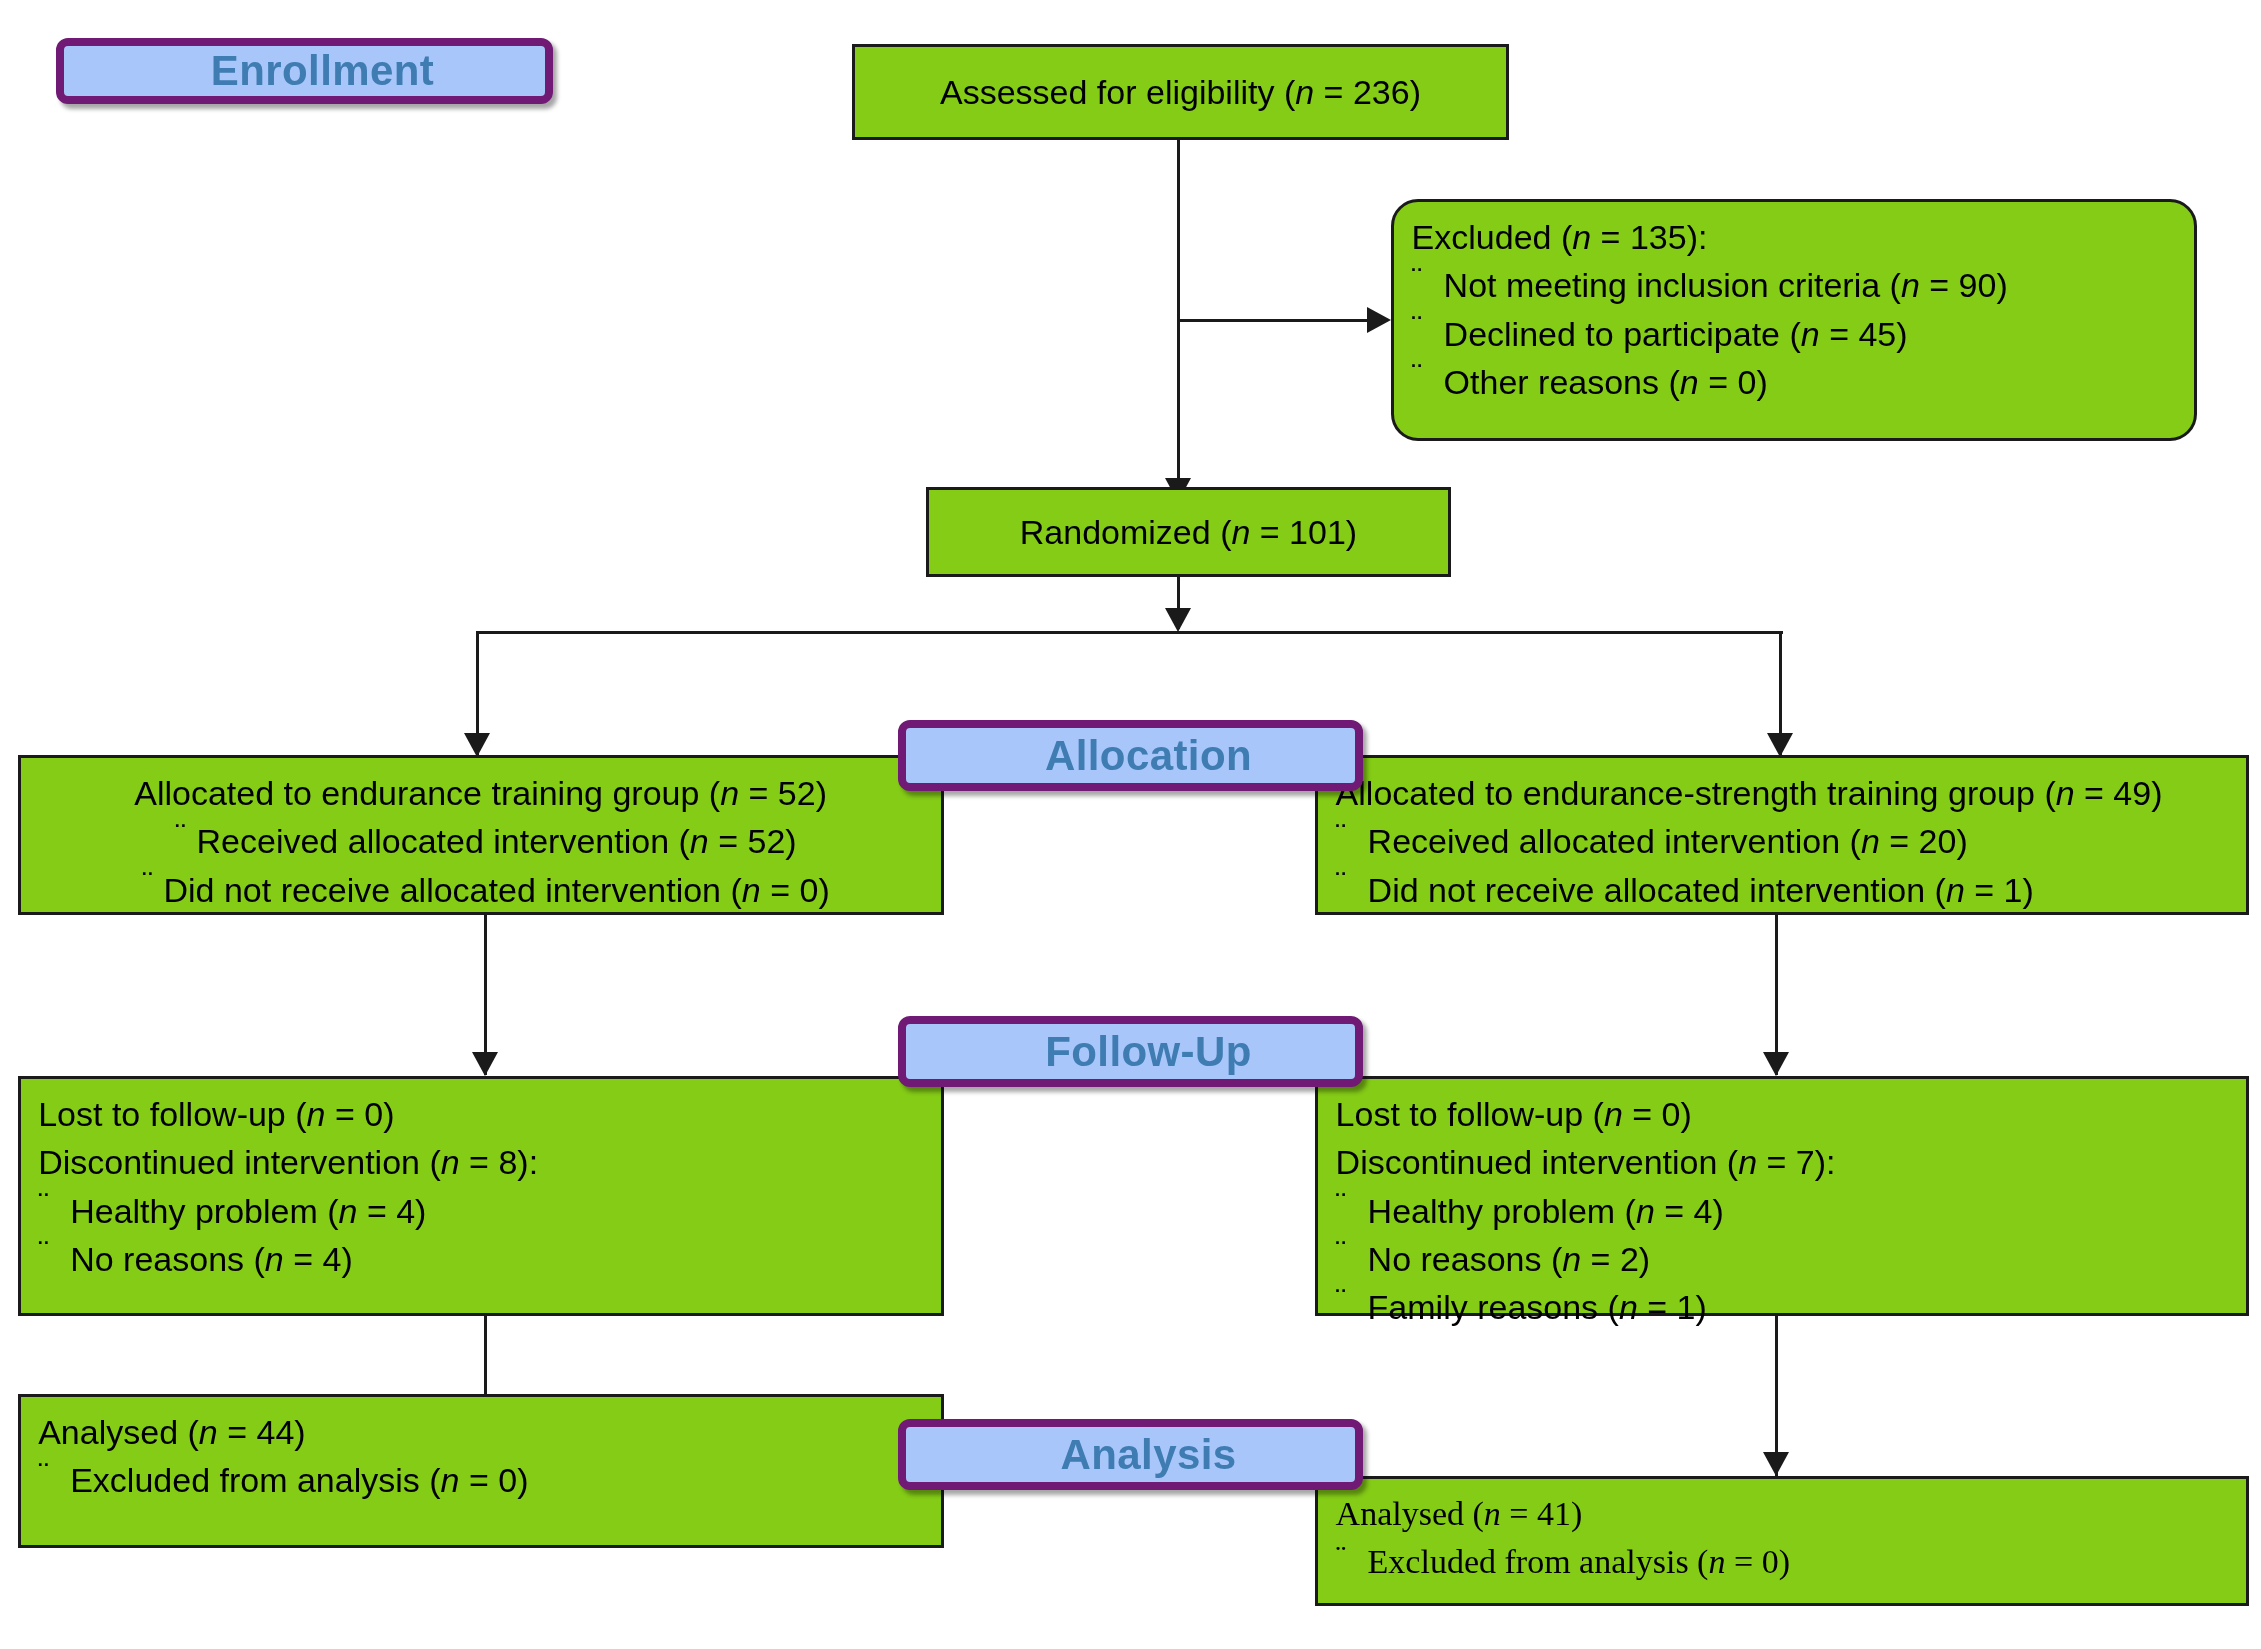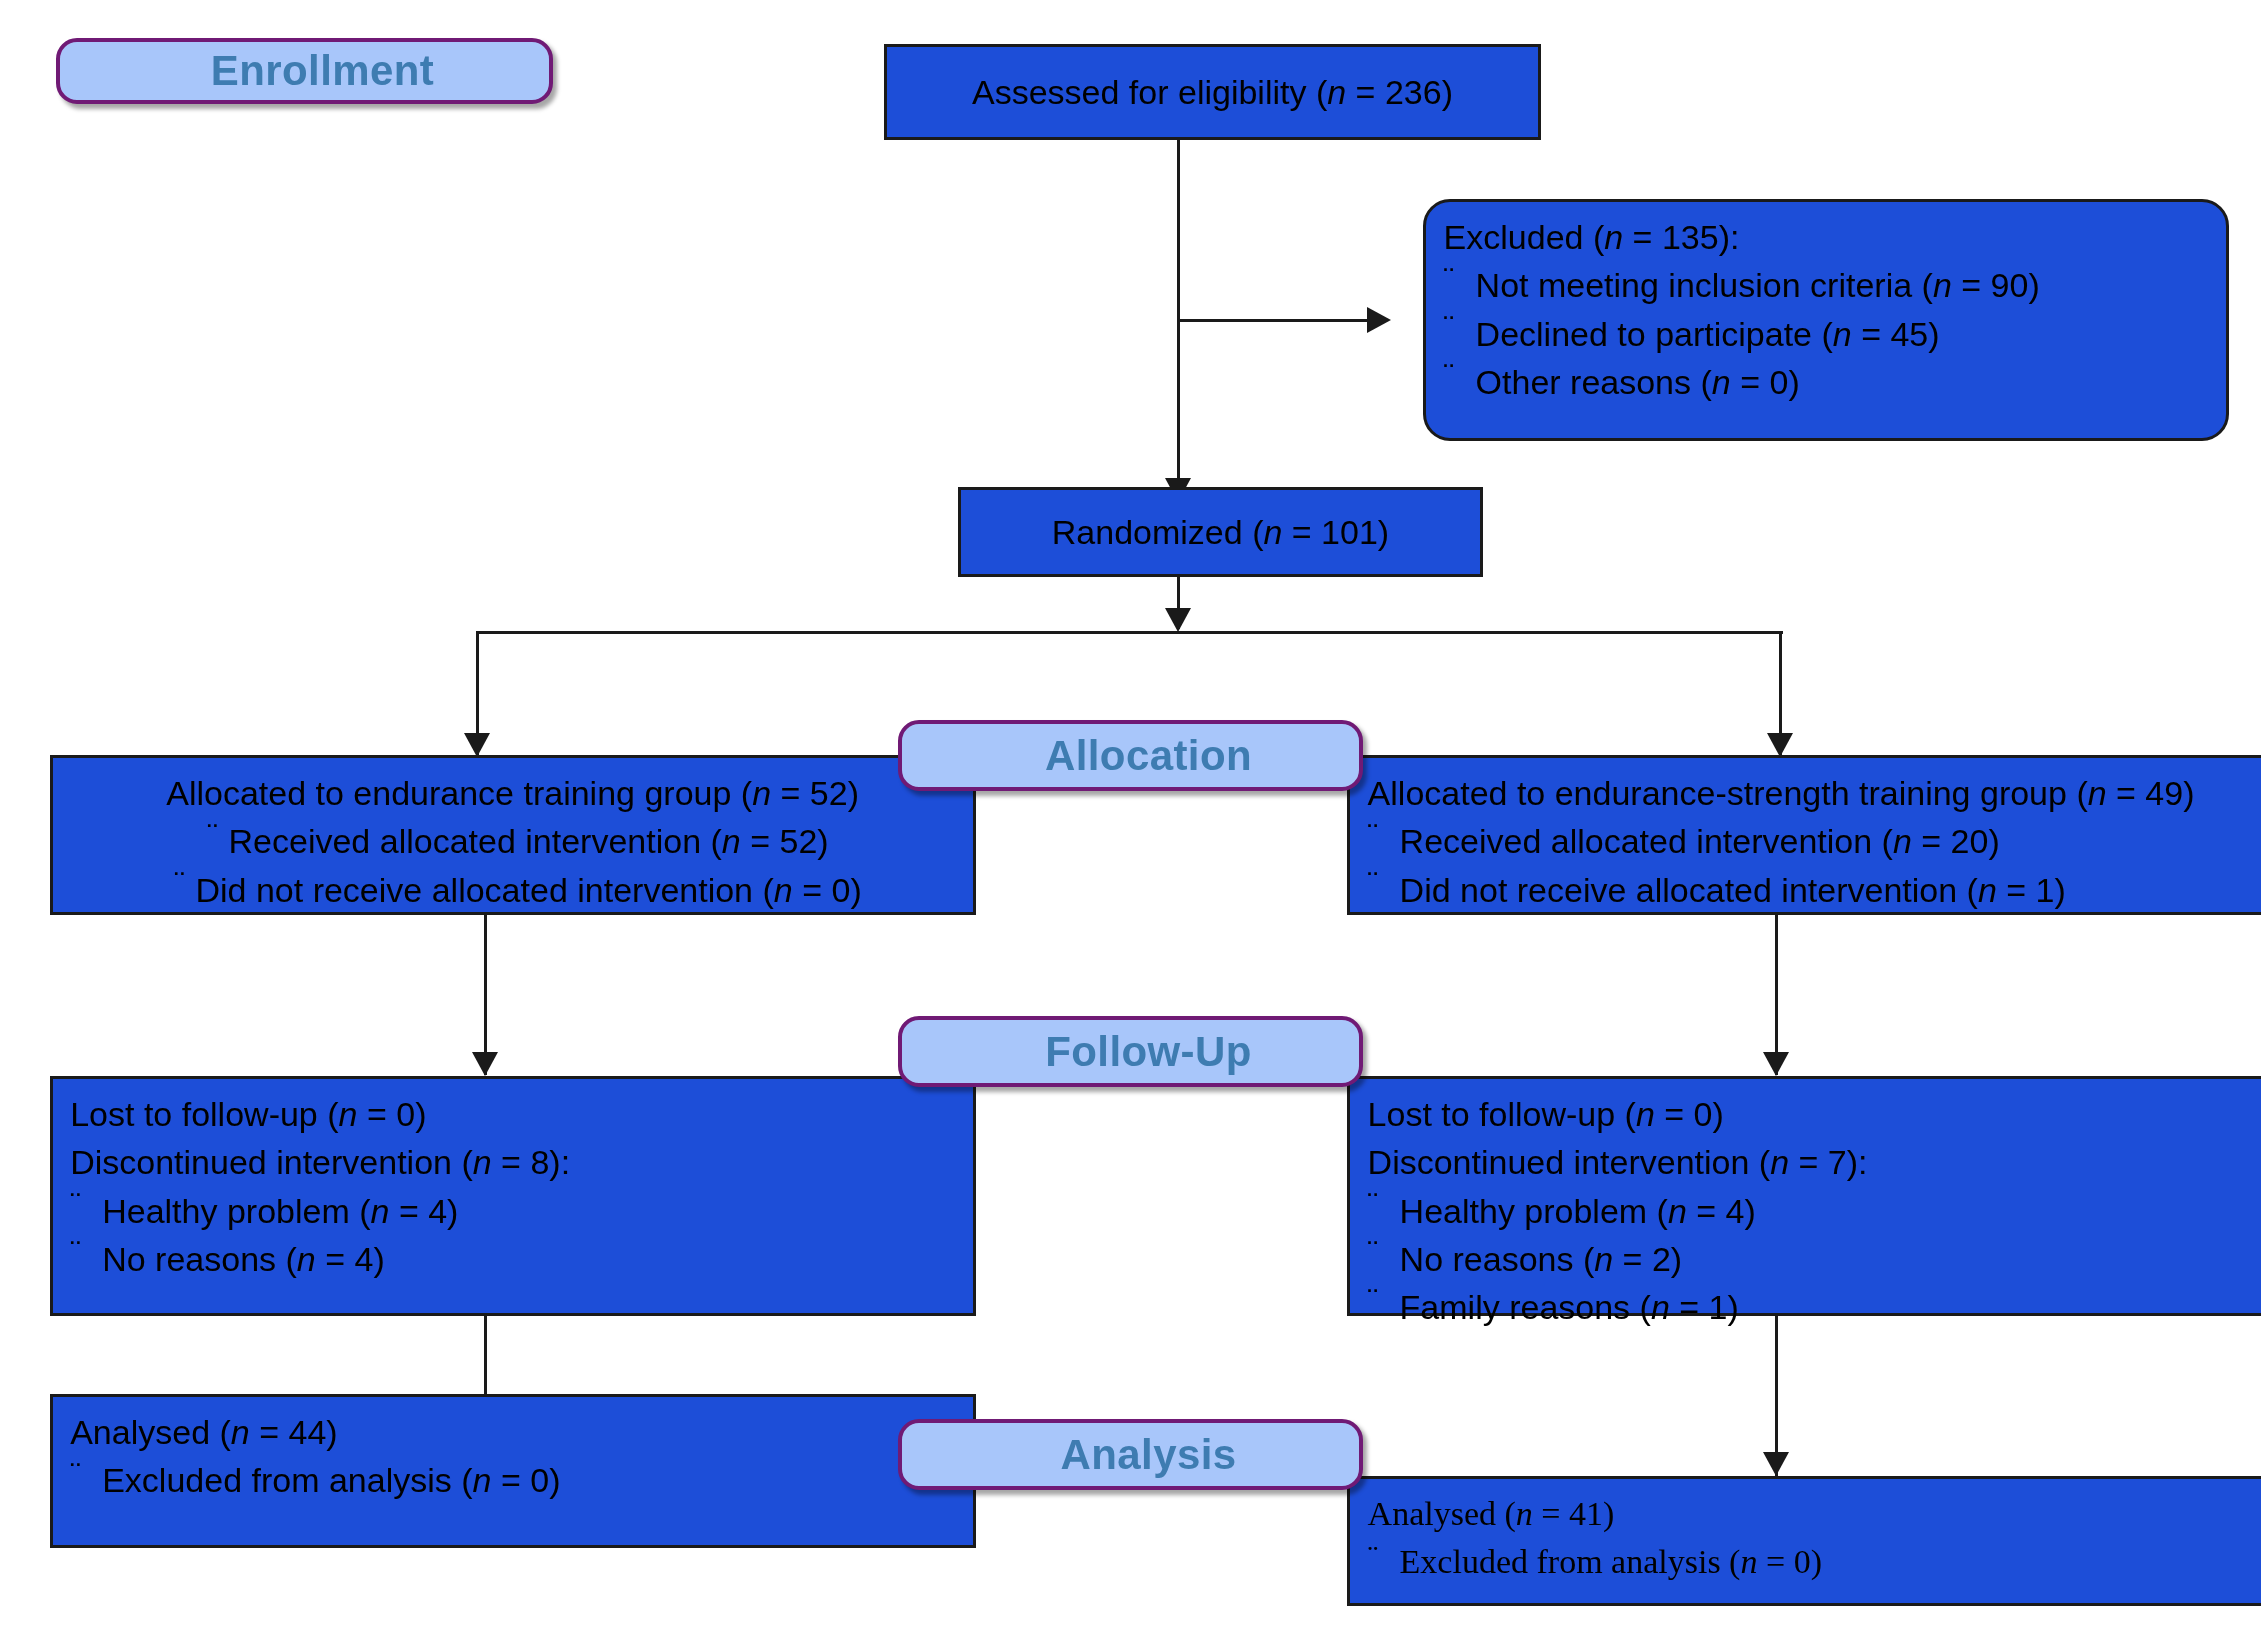--- a/index.html
+++ b/index.html
@@ -58,8 +58,8 @@
     position: absolute;
     box-sizing: border-box;
     background: #a8c6fa;
-    border: 4px solid #701a75;
-    border-radius: 21px;
+    border: 8px solid #701a75;
+    border-radius: 12px;
     display: flex;
     align-items: center;
     justify-content: center;

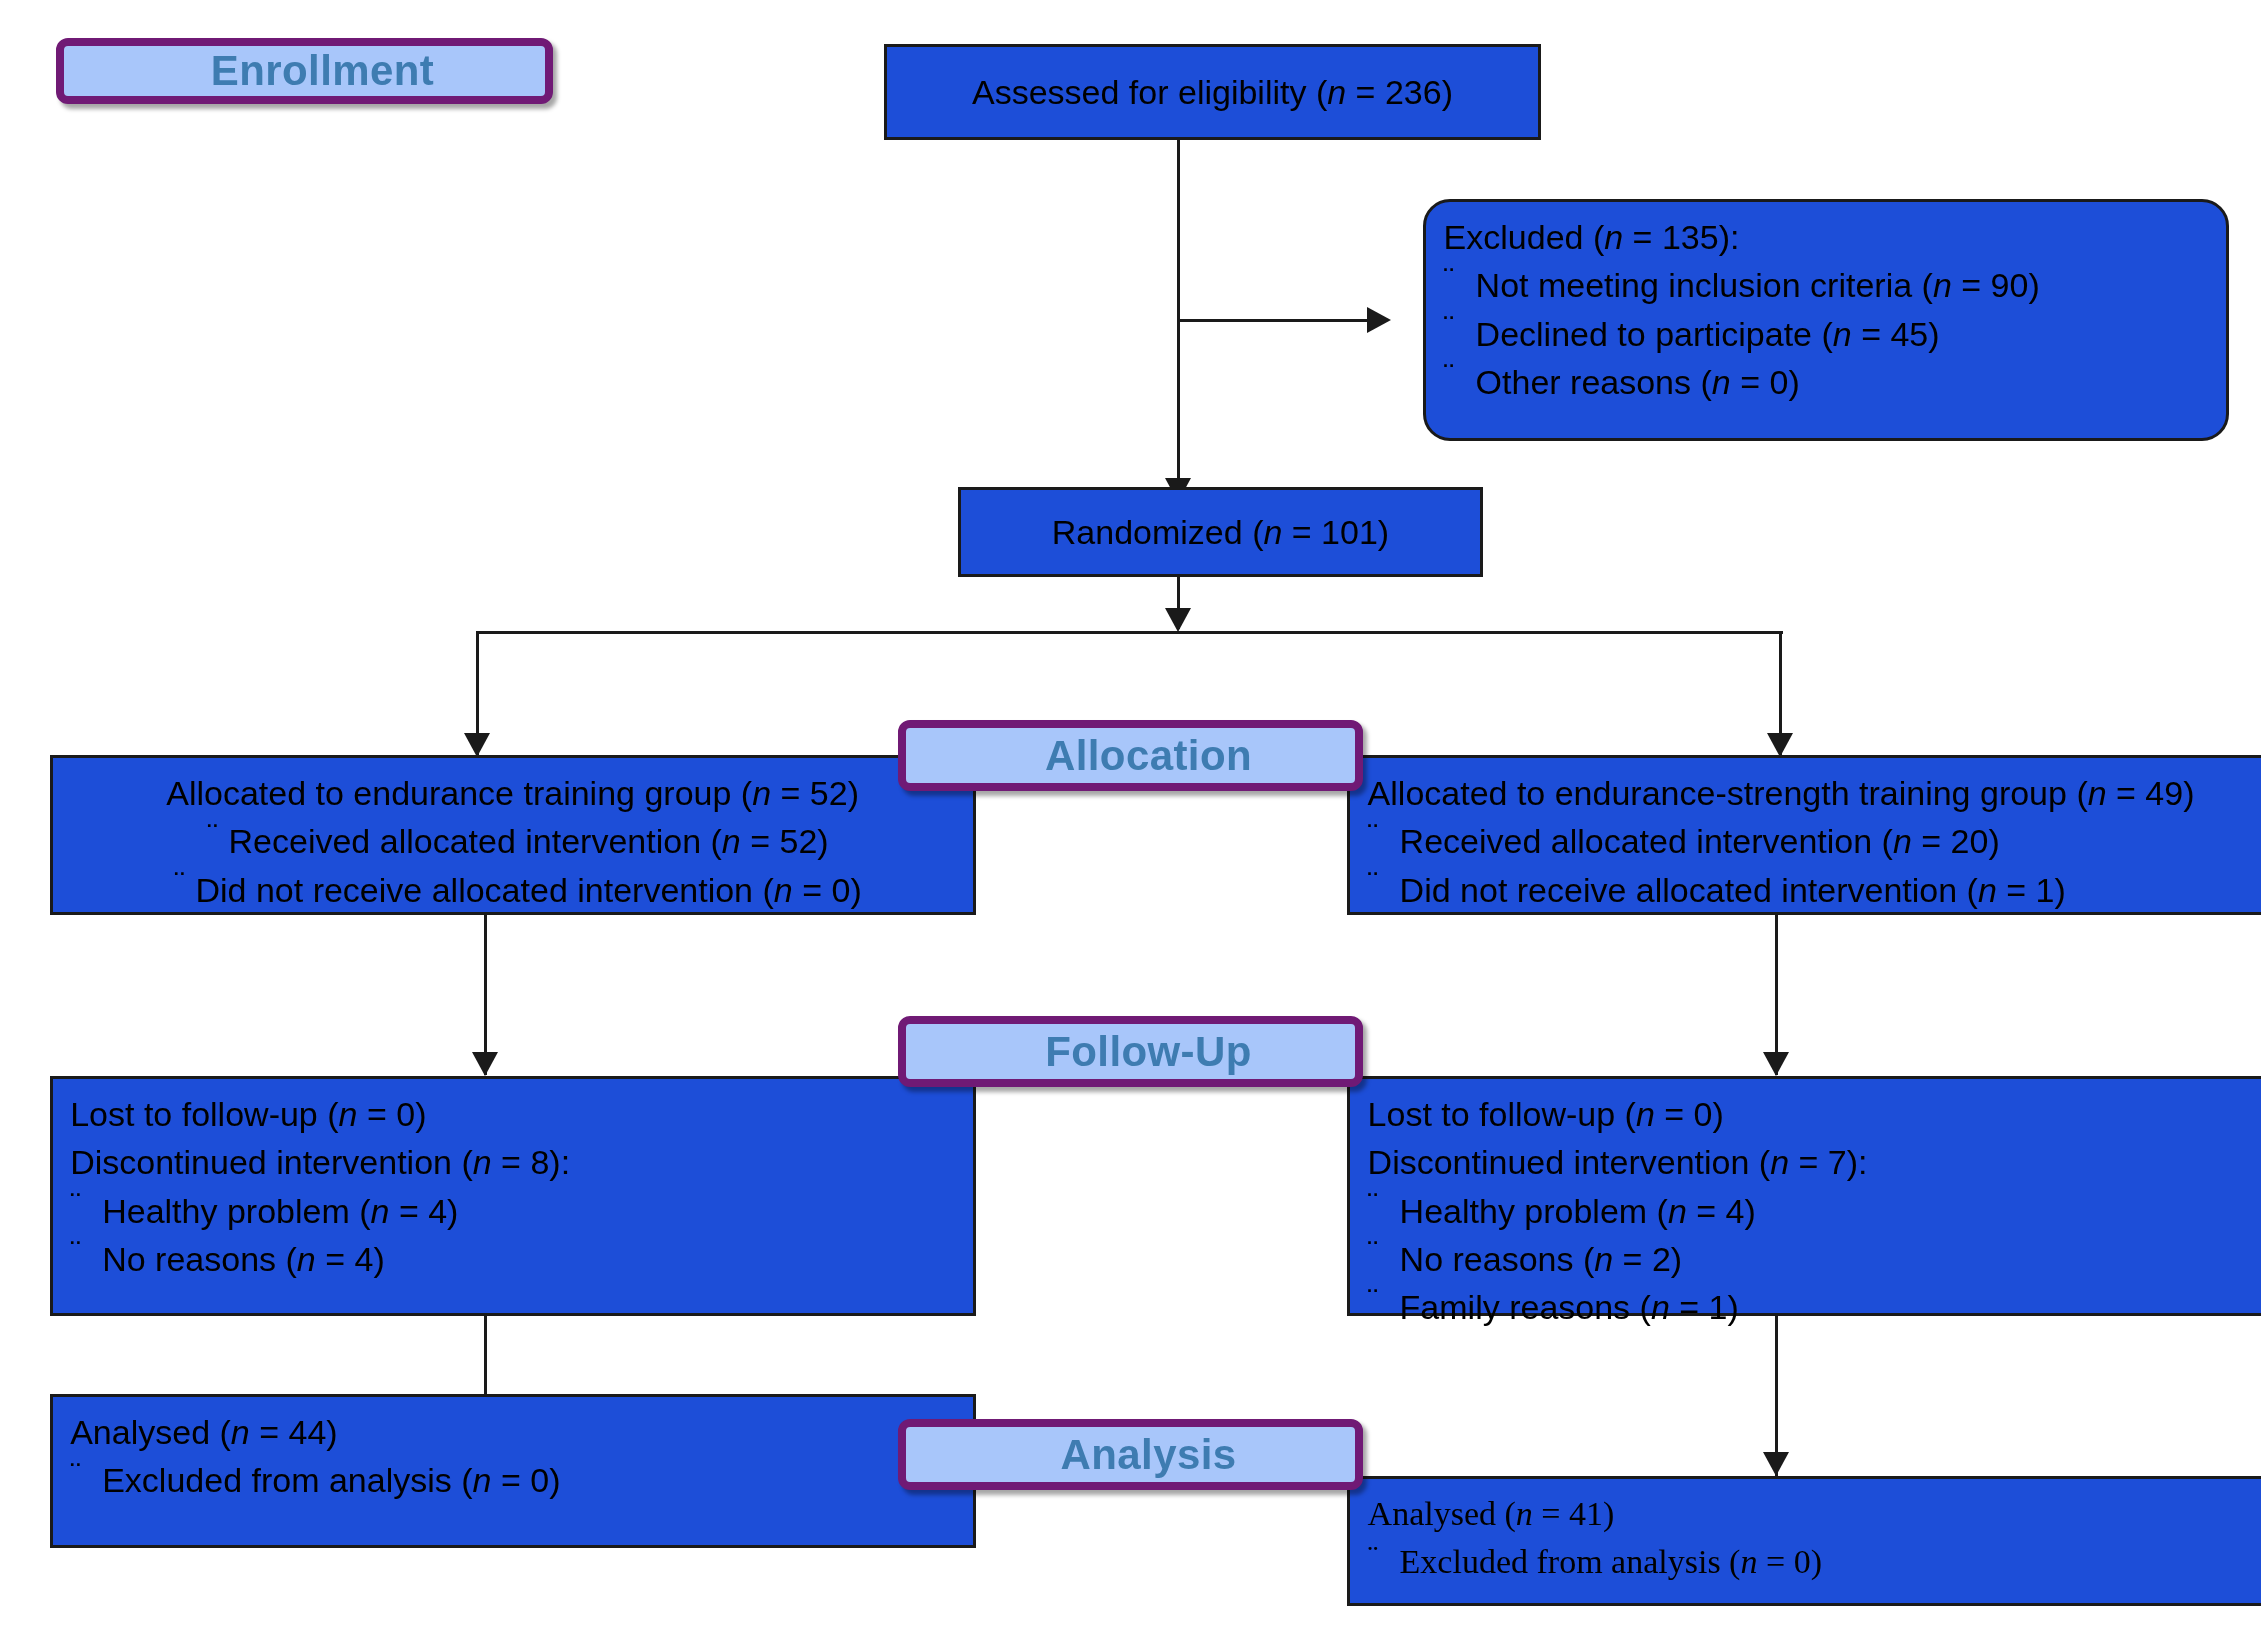--- a/index.html
+++ b/index.html
@@ -22,14 +22,13 @@
   .node {
     position: absolute;
     box-sizing: border-box;
-    background: #1d4ed8;
+    background: #84cc16;
     border: 3.2px solid #1a1a1a;
     padding: 11.2px 17.6px;
     color: #000000;
     font-size: 34px;
     line-height: 1.42;
     z-index: 5;
-    margin-left: 32px;
   }
   .node.center {
     display: flex;

